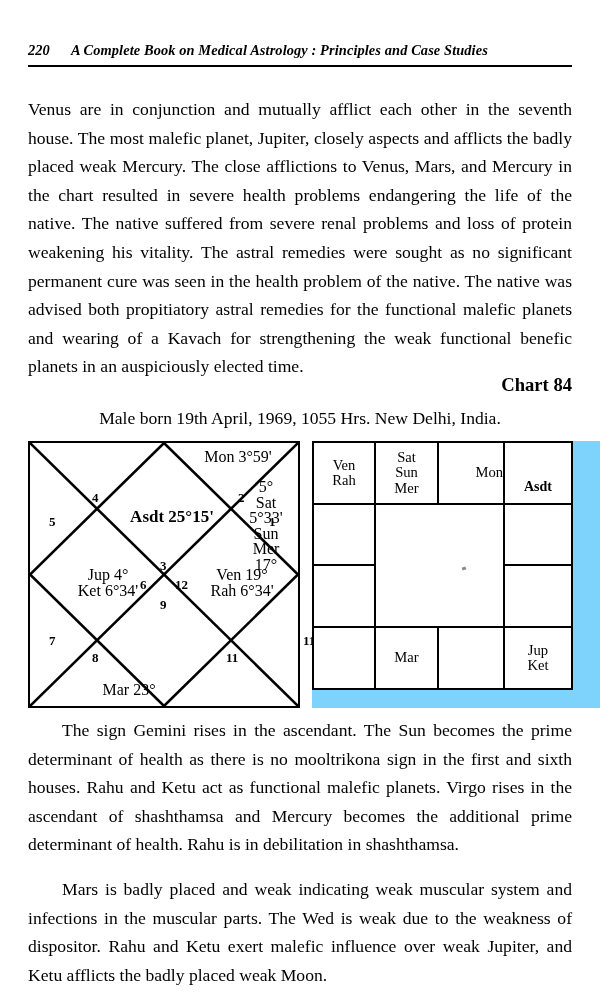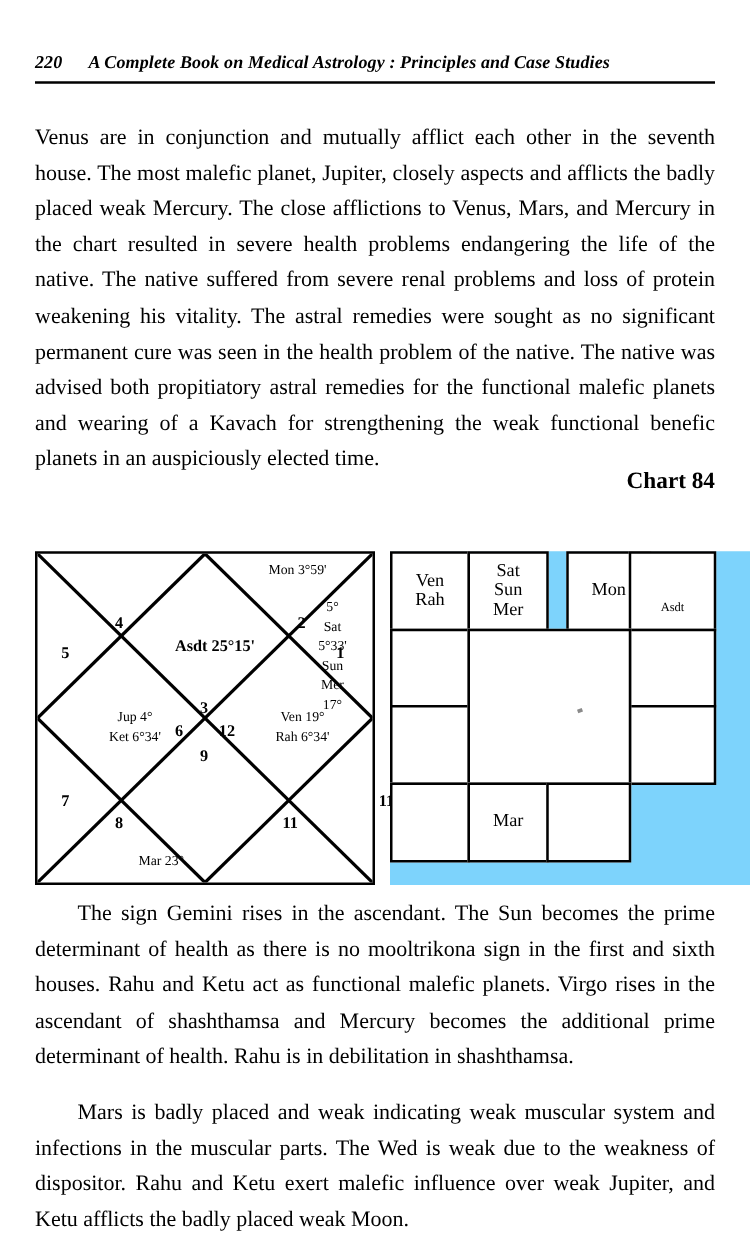--- a/index.html
+++ b/index.html
@@ -156,6 +156,7 @@
   </div>
 
   <div id="chart-title">Chart 84</div>
+  <div id="chart-subtitle">Male born 19th April, 1969, 1055 Hrs. New Delhi, India.</div>
 
   <div class="charts">
 

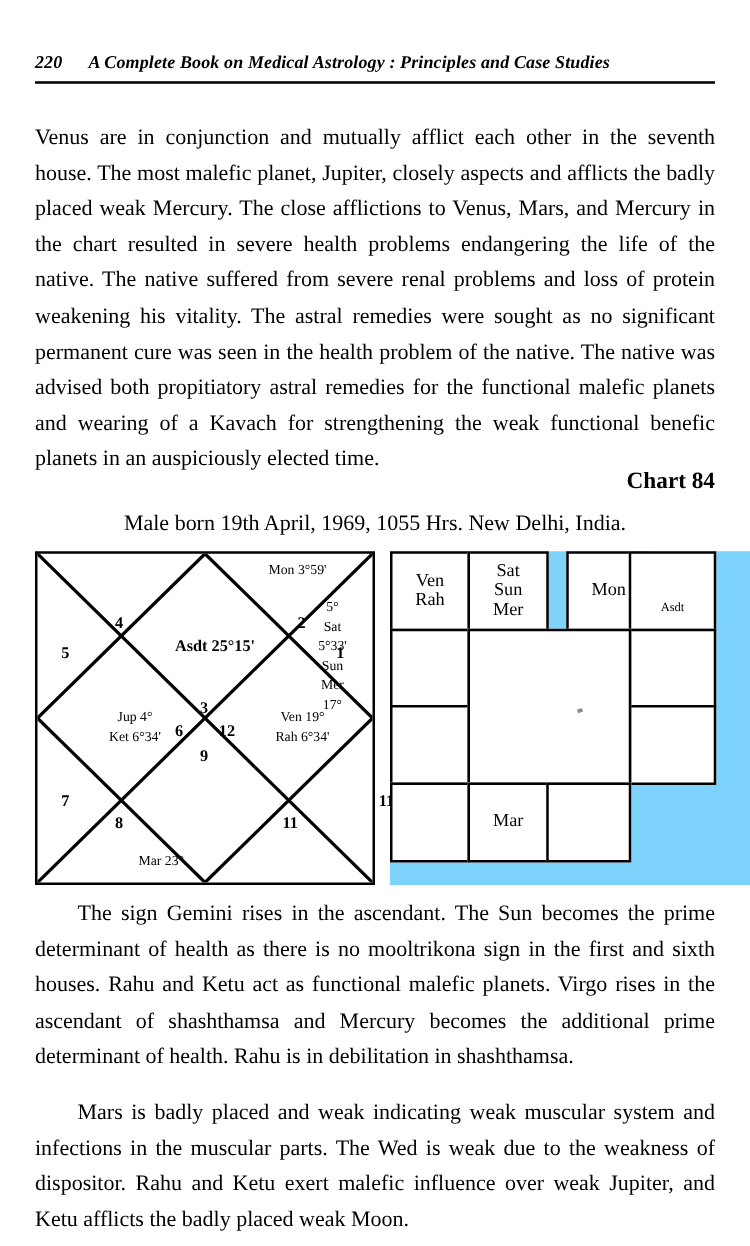--- a/index.html
+++ b/index.html
@@ -96,7 +96,7 @@
 
   .nc-label {
     position: absolute;
-    font-size: 11px;
+    font-size: 16px;
     line-height: 15.6px;
     text-align: center;
     white-space: nowrap;

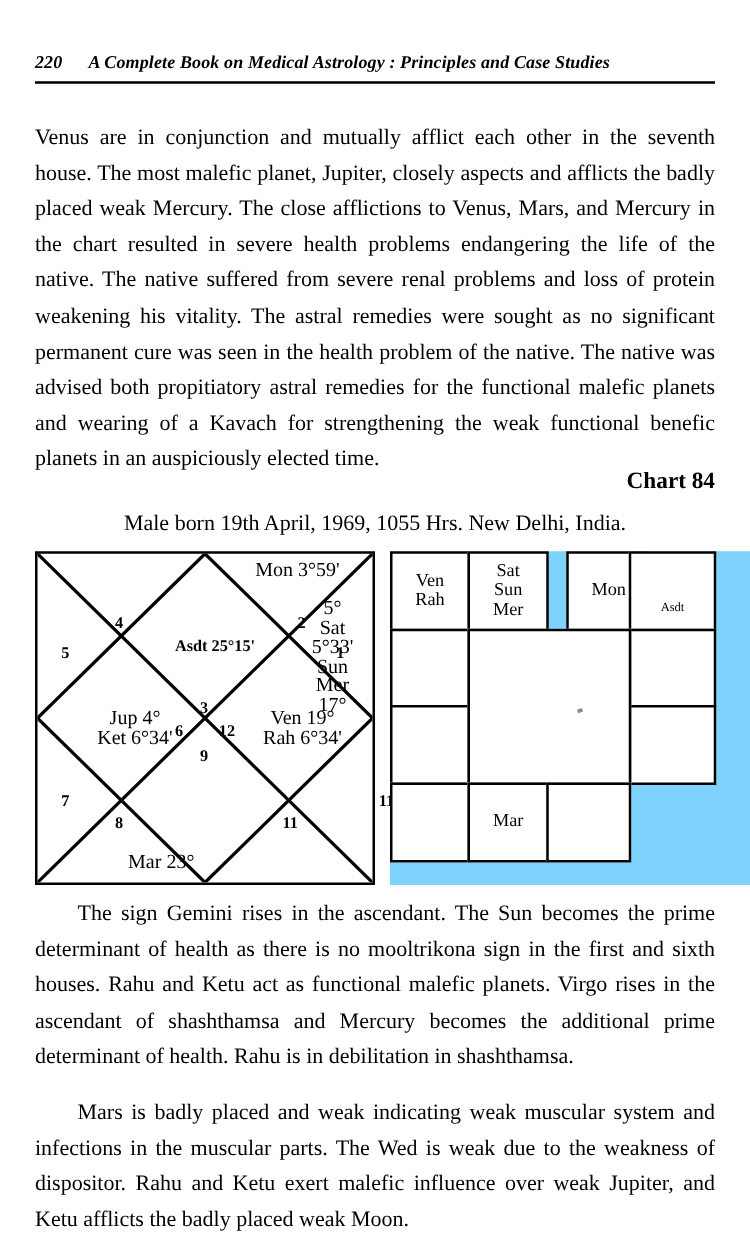--- a/index.html
+++ b/index.html
@@ -226,7 +226,7 @@
           <span>Mer</span>
         </span>
       </div>
-      <div class="sc-cell" style="left:141px; top:0px;   width:68px; height:64px;">
+      <div class="sc-cell" style="left:125px; top:0px;   width:68px; height:64px;justify-content:flex-end;">
         <span class="celltext">Mon</span>
       </div>
       <div class="sc-cell" style="left:191px; top:0px;   width:70px; height:64px;">

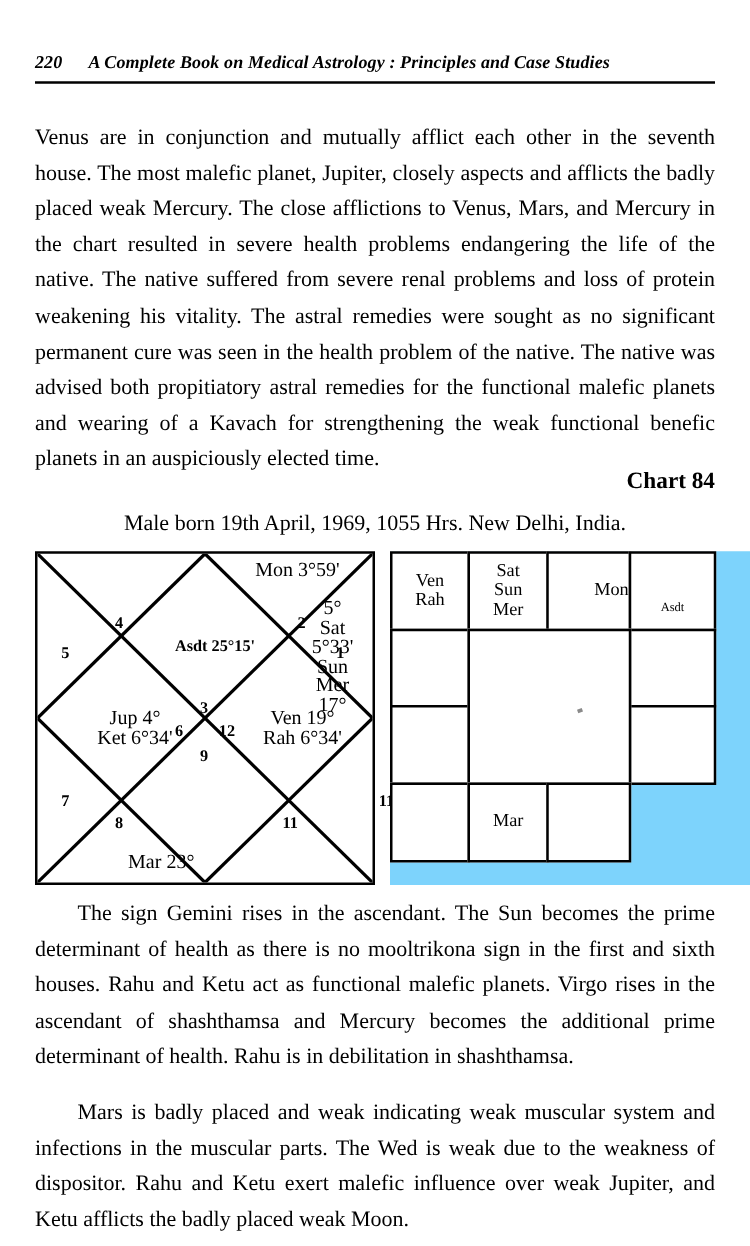--- a/index.html
+++ b/index.html
@@ -131,7 +131,7 @@
     background: #fff;
   }
   .sc-cell .celltext { display: block; }
-  .sc-bold { font-weight: normal; font-size: 10px; margin-top: 28px; }
+  .sc-bold { font-weight: bold; font-size: 14px; margin-top: 28px; }
 
   
   .speck {

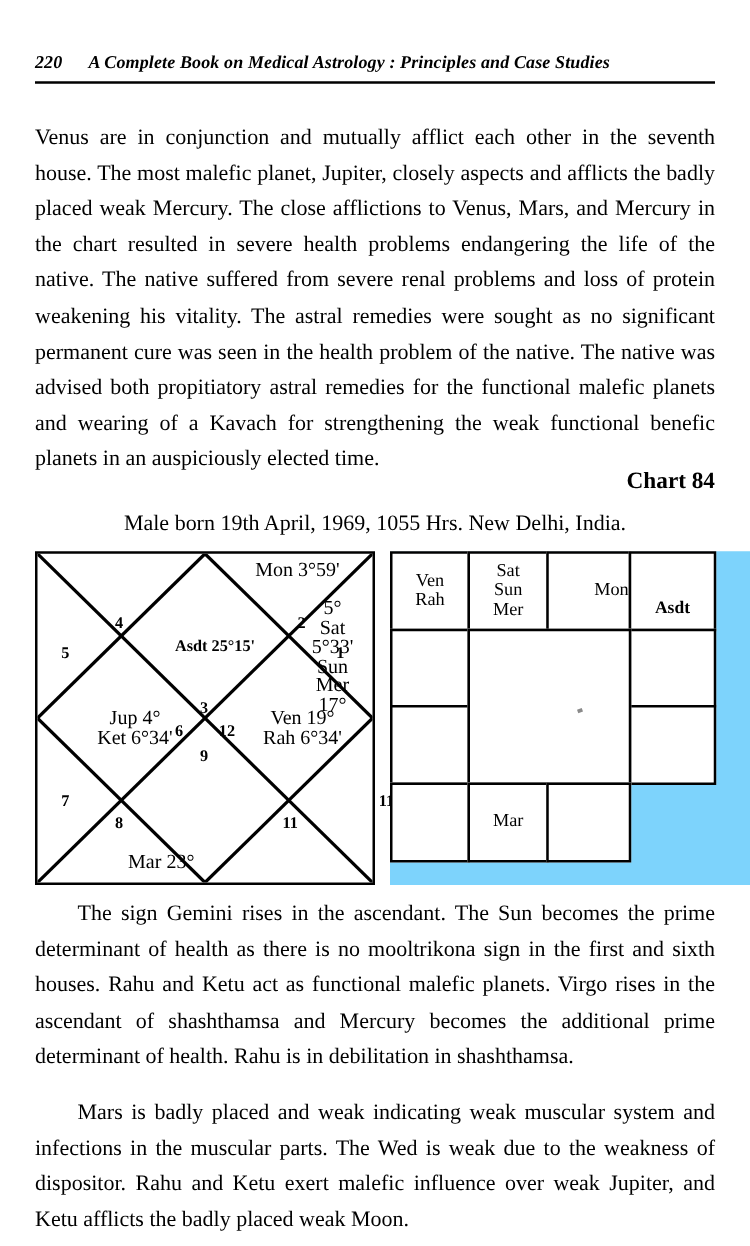--- a/index.html
+++ b/index.html
@@ -107,7 +107,7 @@
     font-weight: bold;
     line-height: 13px;
   }
-  .nc-asdt { font-weight: bold; font-size: 13px; text-align: center; }
+  .nc-asdt { font-weight: bold; font-size: 17px; text-align: center; }
 
   
   .south-chart {

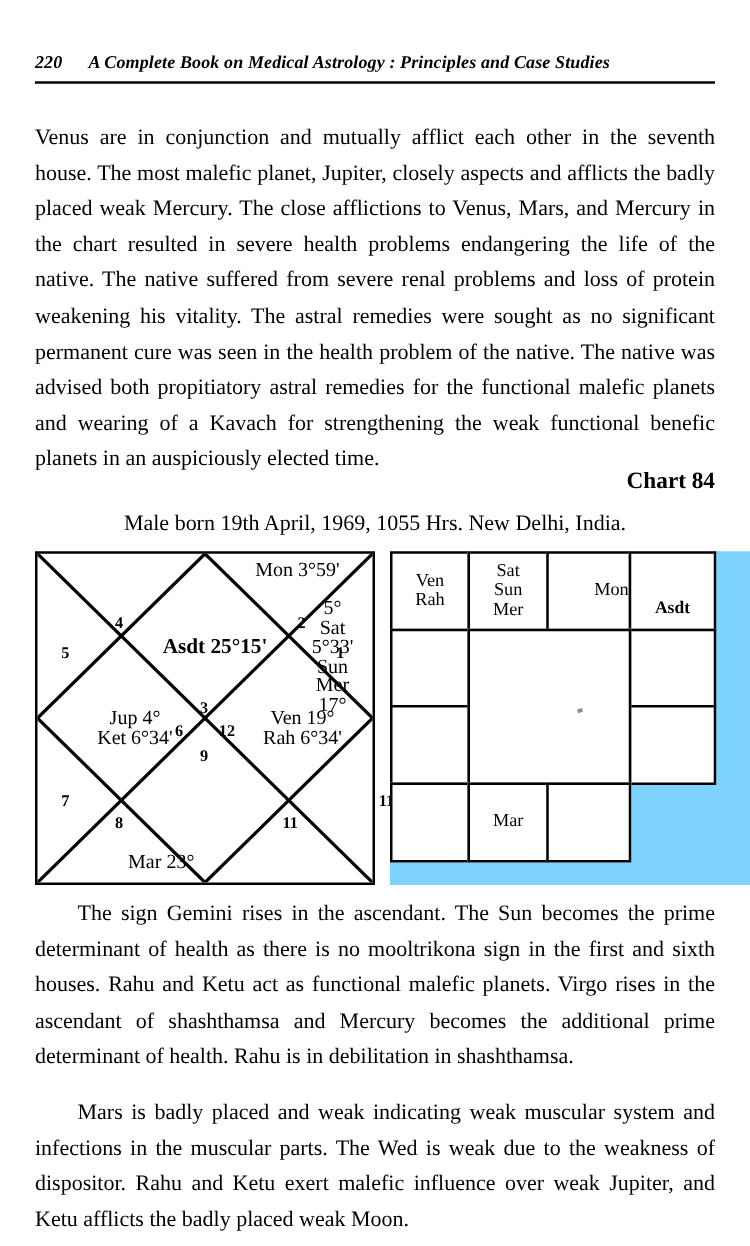--- a/index.html
+++ b/index.html
@@ -248,6 +248,12 @@
         <span class="celltext">Mar</span>
       </div>
       <div class="sc-cell" style="left:125px; top:185px; width:68px; height:64px;"></div>
+      <div class="sc-cell" style="left:191px; top:185px; width:70px; height:64px;">
+        <span class="celltext">
+          <span>Jup</span><br>
+          <span>Ket</span>
+        </span>
+      </div>
     </div>
   </div>
 

